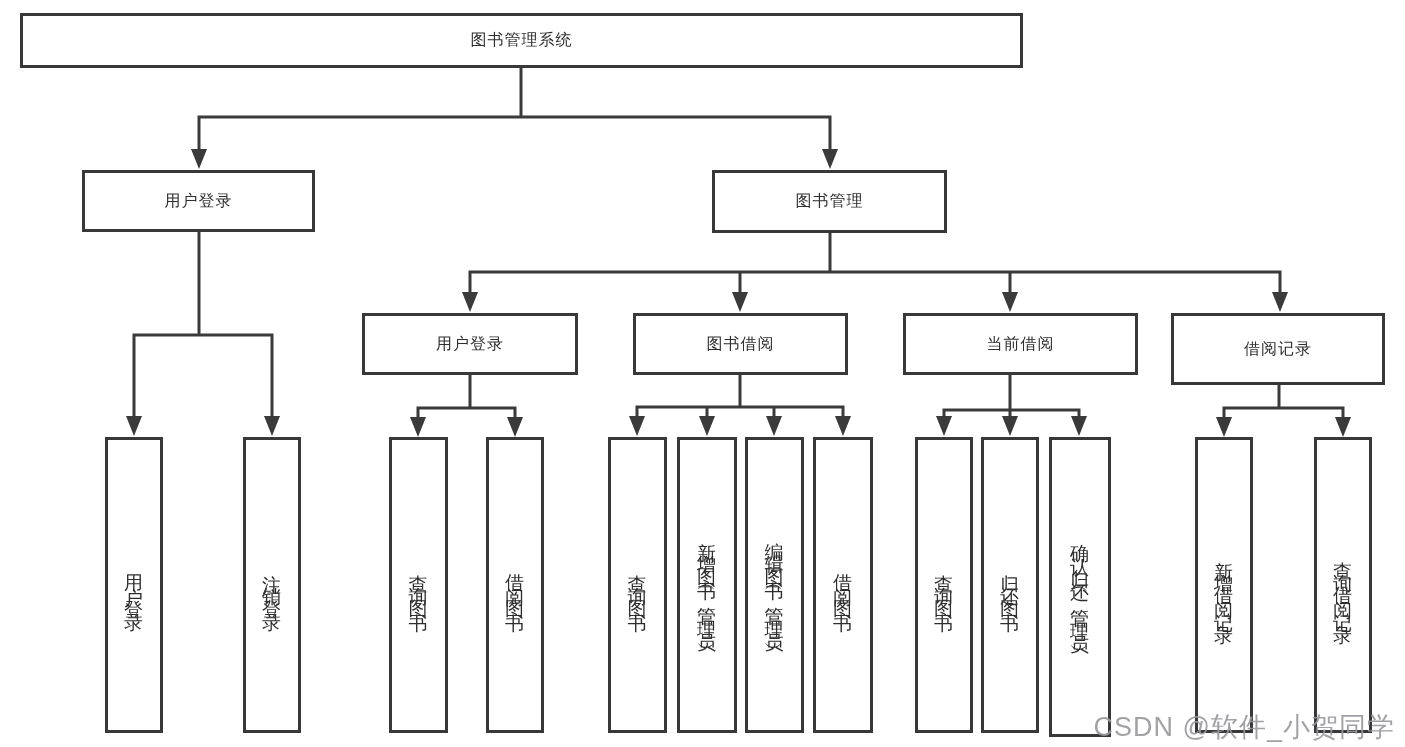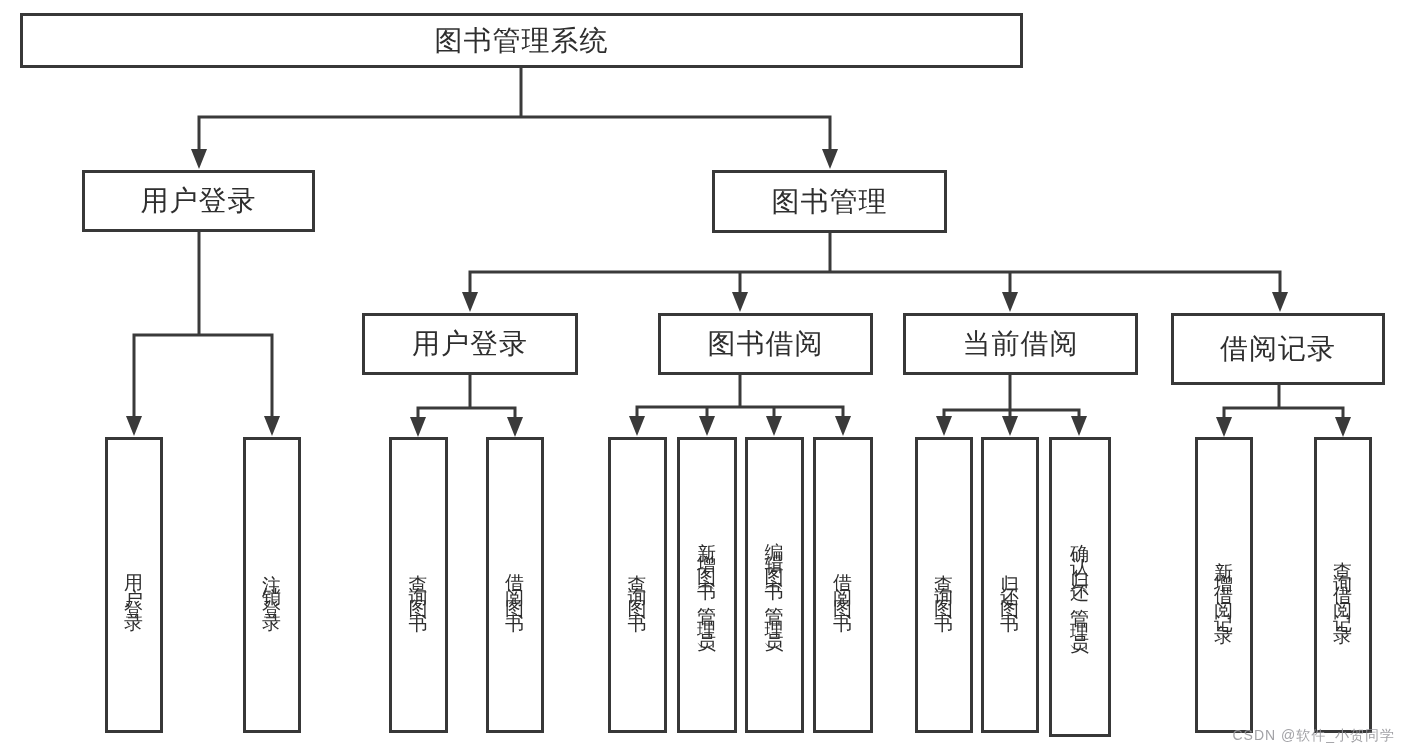--- a/index.html
+++ b/index.html
@@ -43,7 +43,7 @@
     color: #2e2e2e;
   }
   .hnode {
-    font-size: 28px;
+    font-size: 16px;
     letter-spacing: 1px;
     white-space: nowrap;
   }

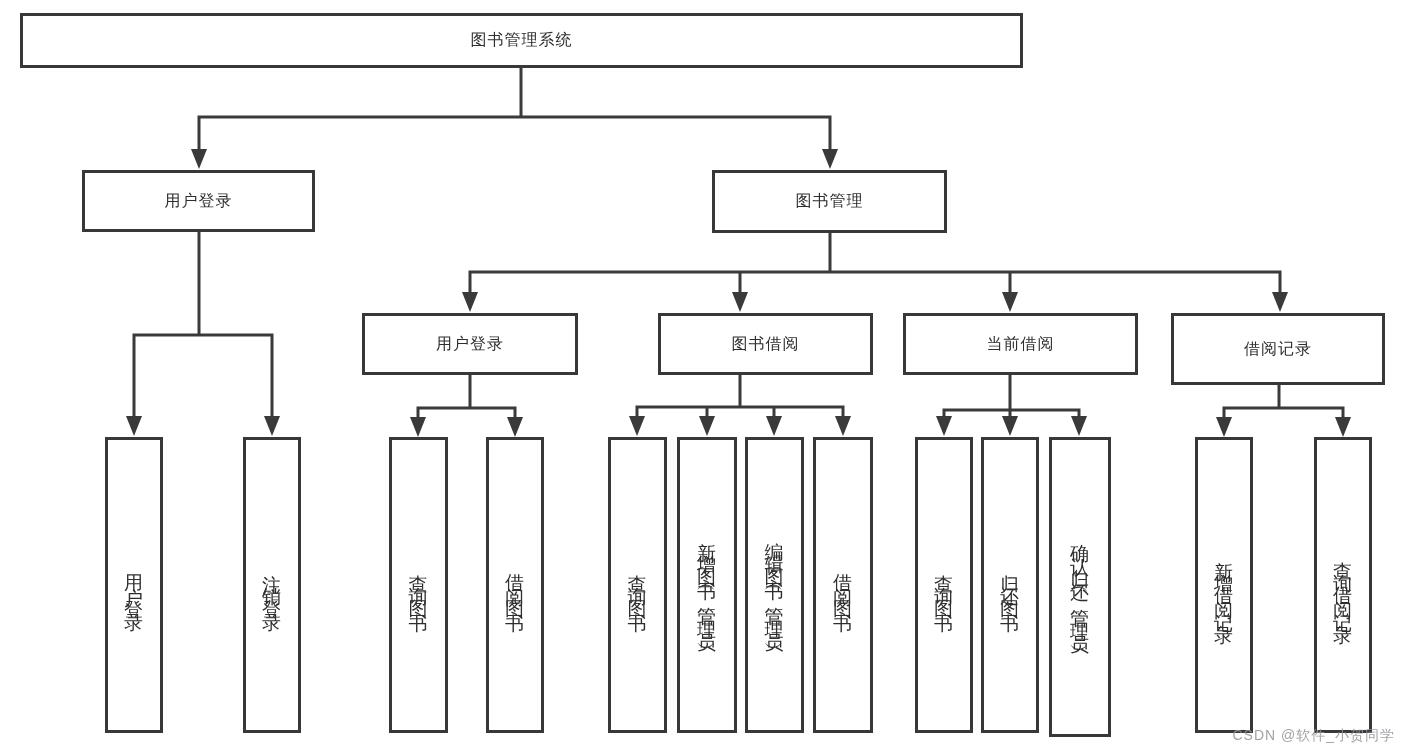--- a/index.html
+++ b/index.html
@@ -126,7 +126,7 @@
   <div class="node hnode" style="left:712px; top:170px; width:235px; height:63px;">图书管理</div>
 
   <div class="node hnode" style="left:362px; top:313px; width:216px; height:62px;">用户登录</div>
-  <div class="node hnode" style="left:658px; top:313px; width:215px; height:62px;">图书借阅</div>
+  <div class="node hnode" style="left:633px; top:313px; width:215px; height:62px;">图书借阅</div>
   <div class="node hnode" style="left:903px; top:313px; width:235px; height:62px;">当前借阅</div>
   <div class="node hnode" style="left:1171px; top:313px; width:214px; height:72px;">借阅记录</div>
 

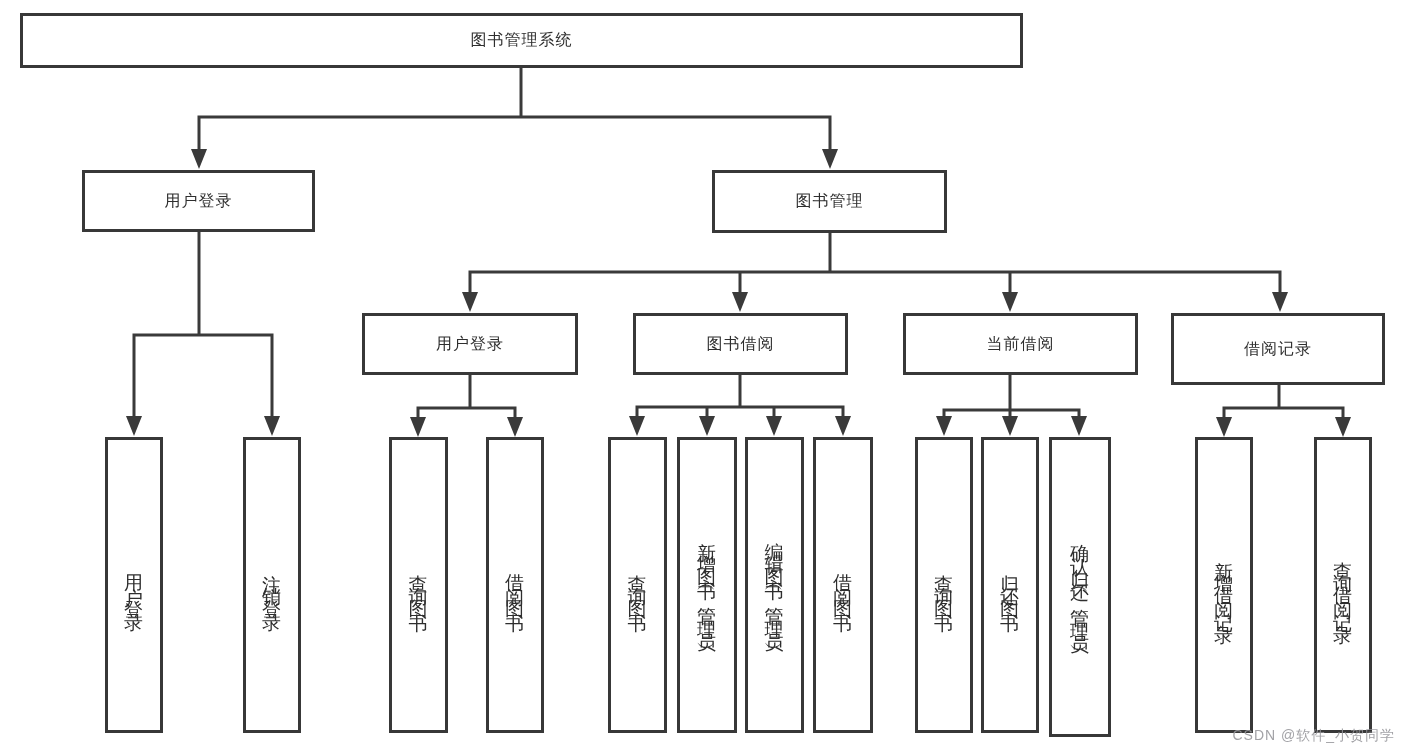--- a/index.html
+++ b/index.html
@@ -61,7 +61,7 @@
     position: absolute;
     right: 10px;
     bottom: 2px;
-    font-size: 14px;
+    font-size: 27px;
     color: rgba(152, 152, 156, 0.9);
     letter-spacing: 1px;
     white-space: nowrap;

